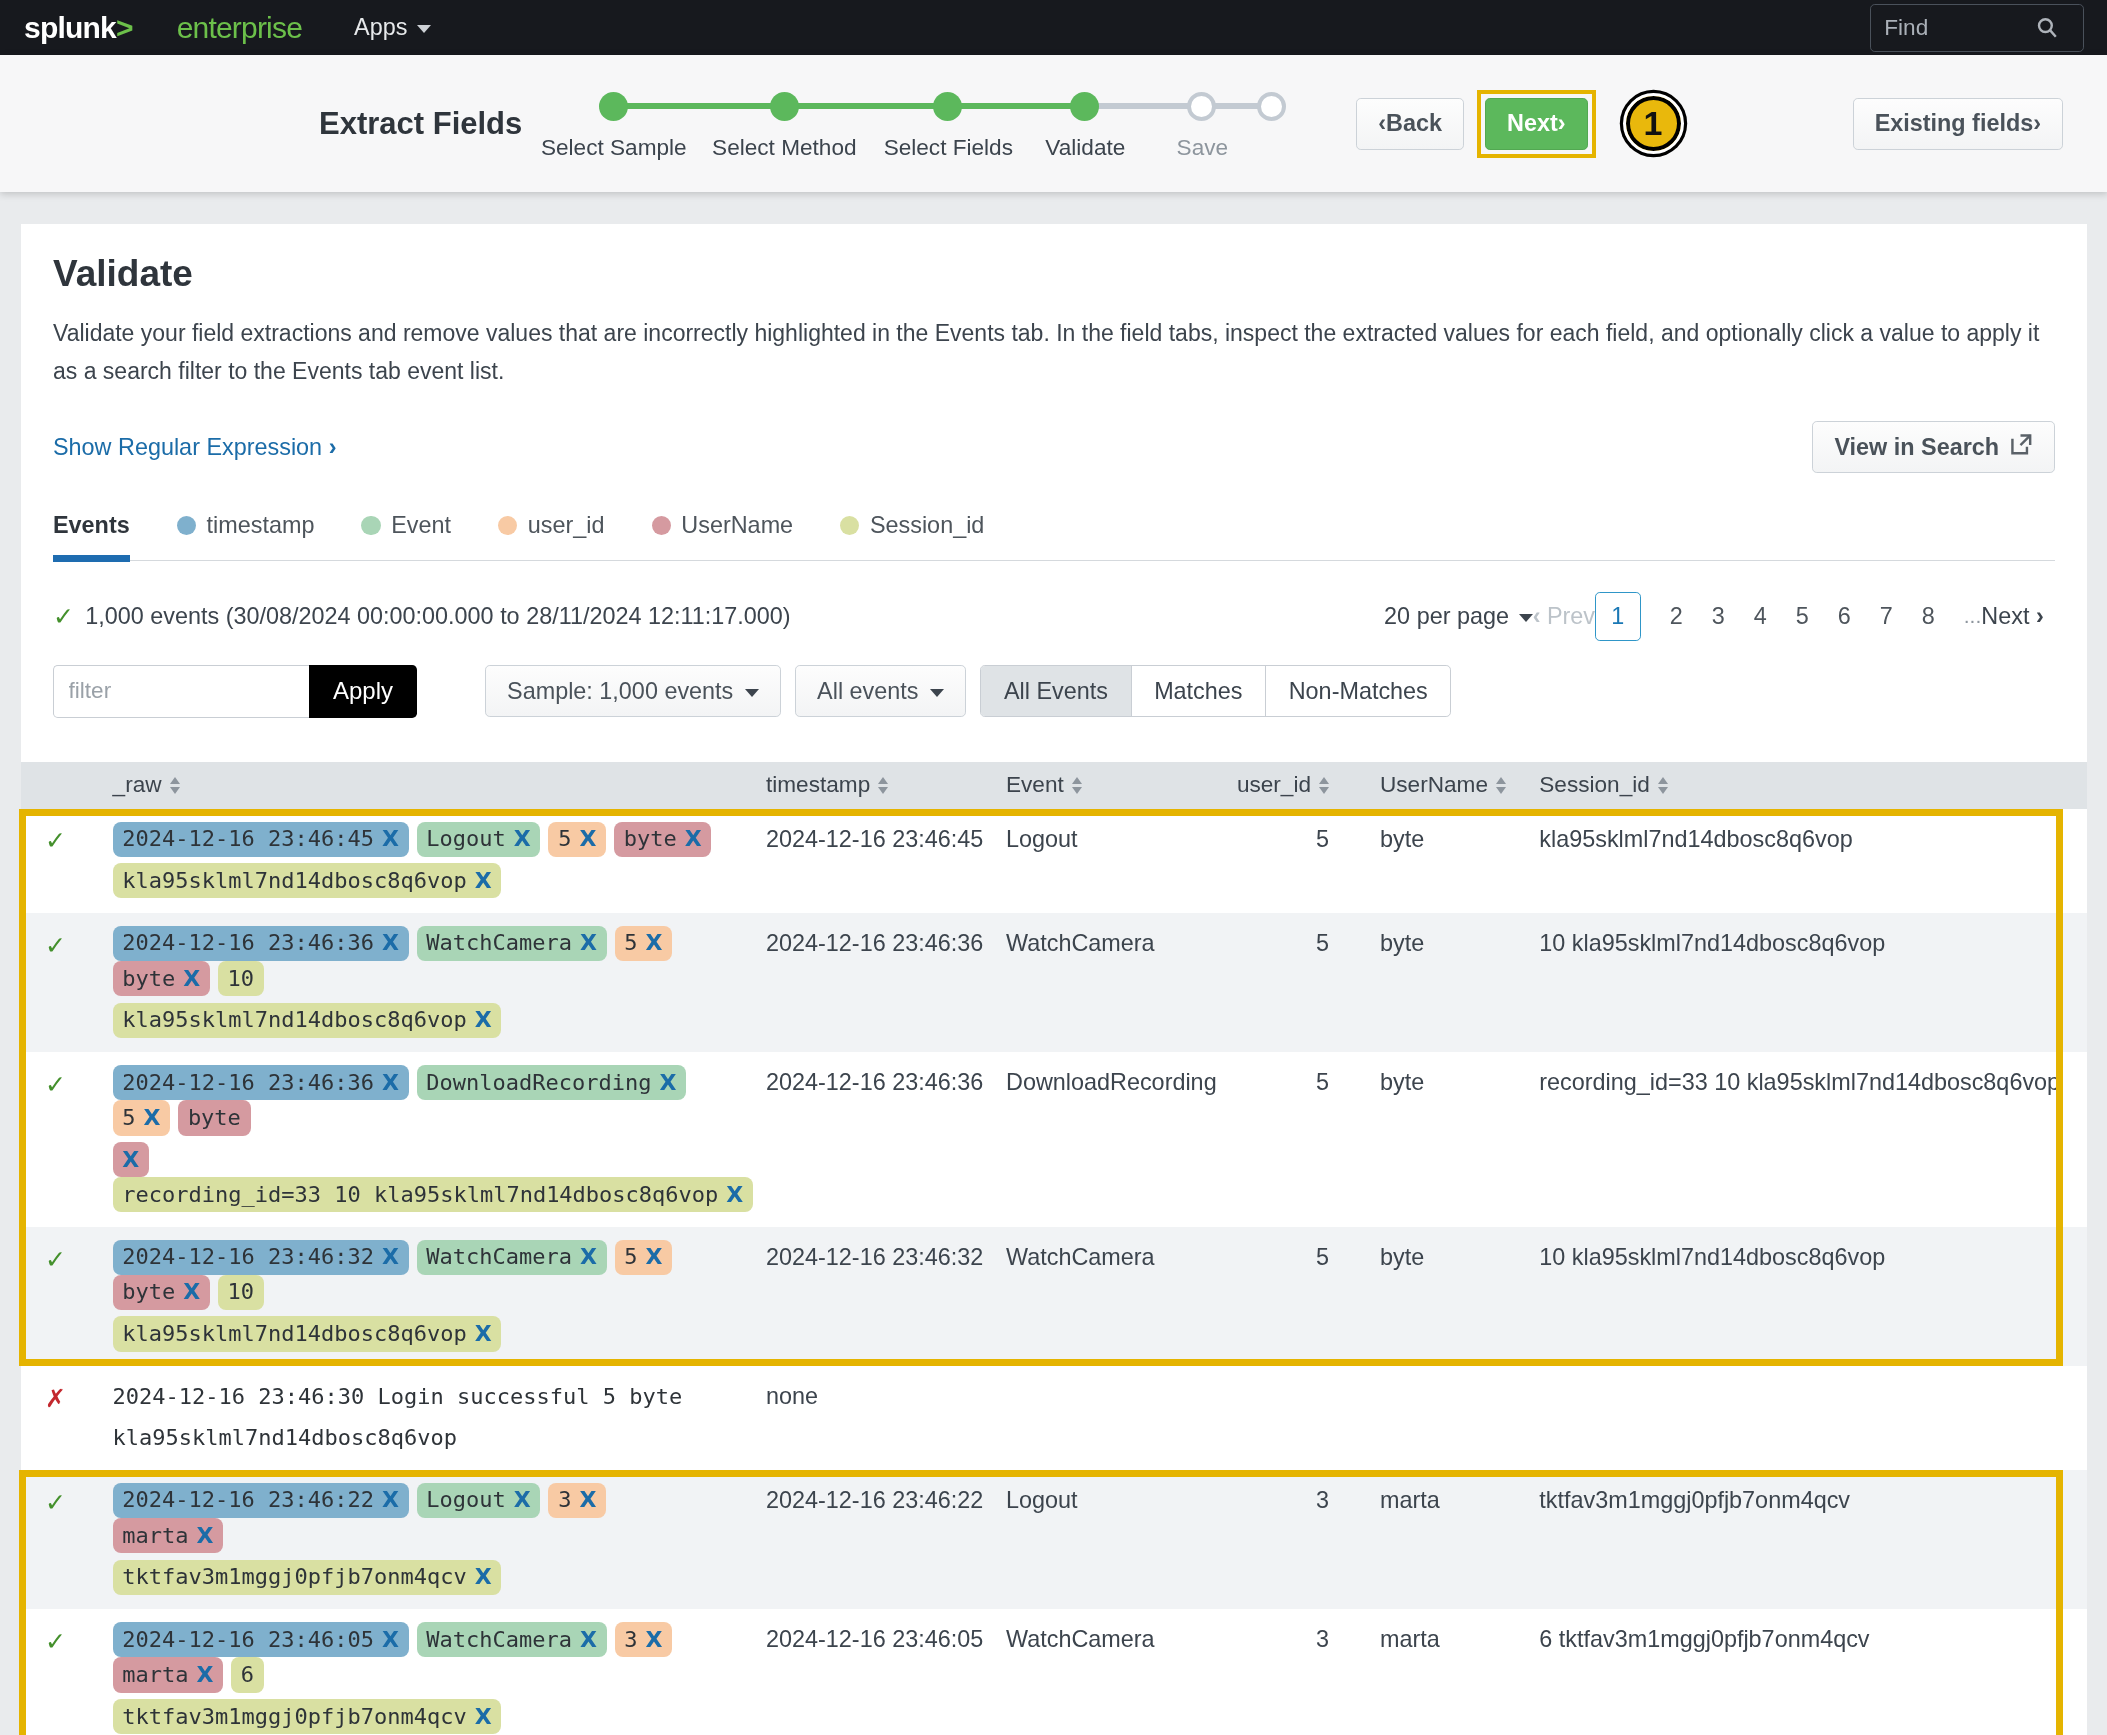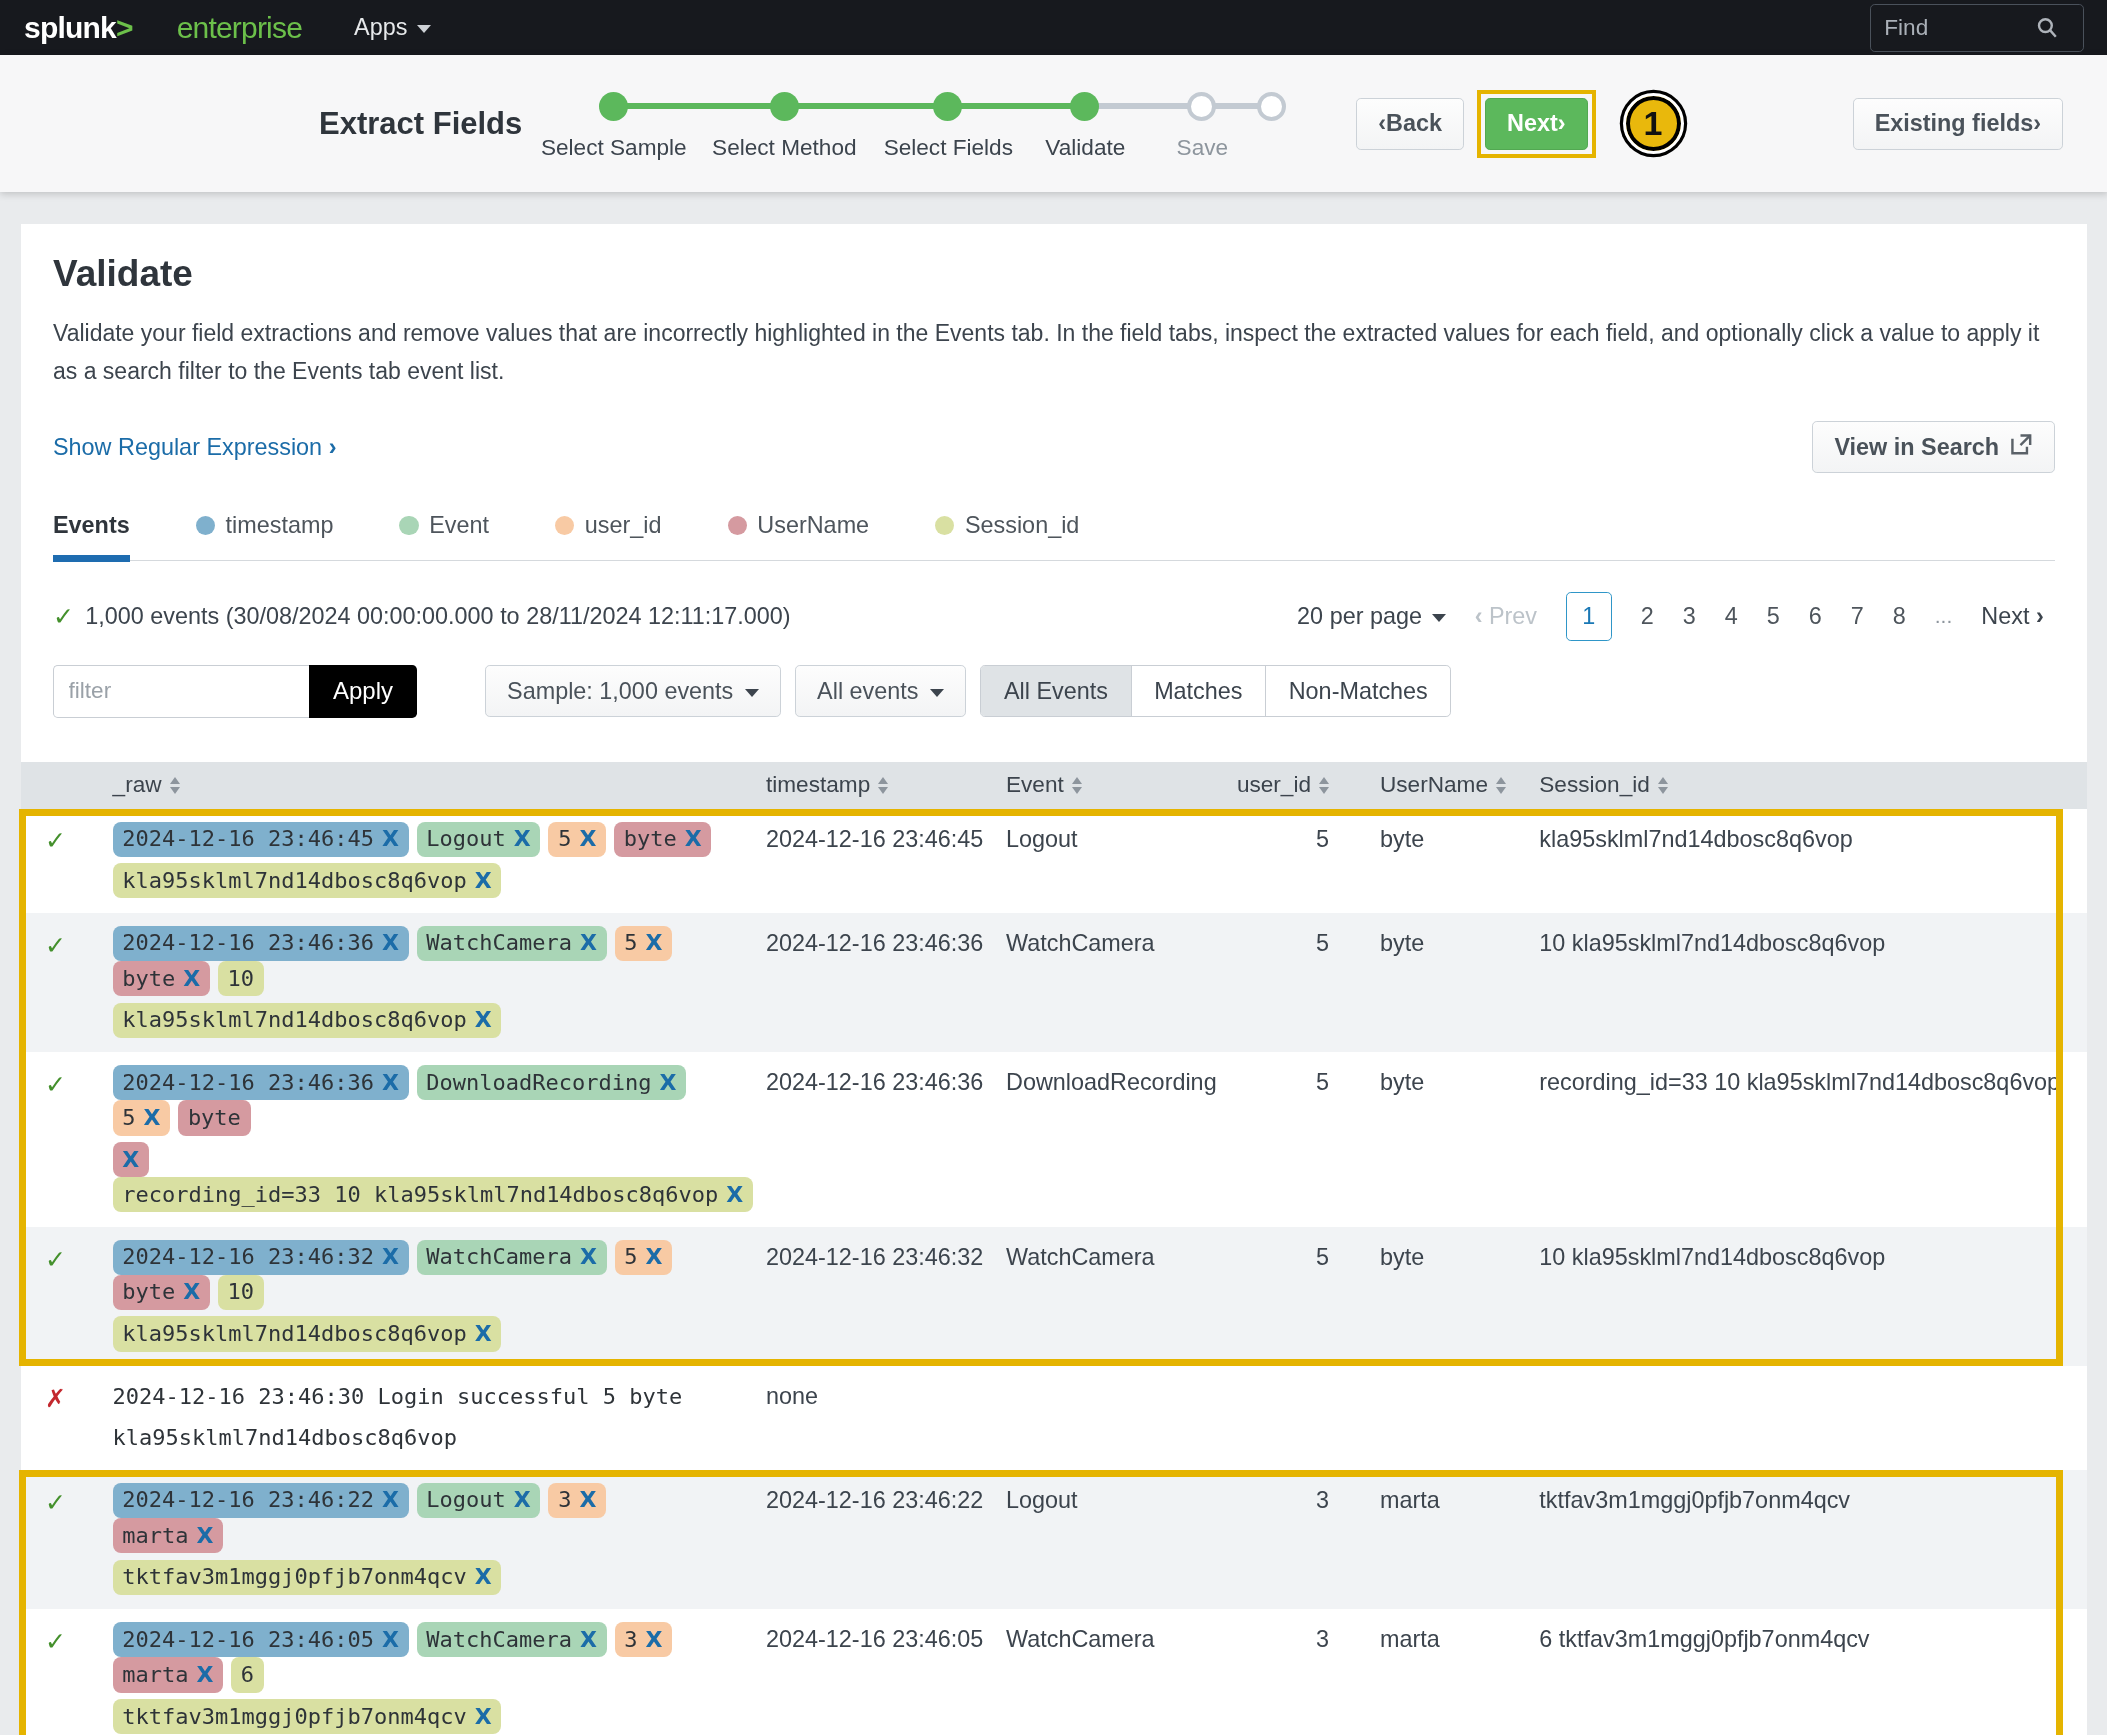--- a/index.html
+++ b/index.html
@@ -58,7 +58,7 @@
   .btn-view { font-weight:bold; }
   .ext-ic { margin-left:11.3px; display:inline-block; }
   
-  .tabs { display:flex; align-items:flex-end; gap:66px; margin-top:39px; border-bottom:1.6px solid #d5d9dd; }
+  .tabs { display:flex; align-items:flex-end; gap:47px; margin-top:39px; border-bottom:1.6px solid #d5d9dd; }
   .tab { display:flex; align-items:center; gap:10.5px; font-size:23.4px; color:#4e555c; padding-bottom:21px; position:relative; cursor:pointer; }
   .tab.active { color:#2f353c; font-weight:bold; }
   .tab.active::after { content:""; position:absolute; left:0; right:0; bottom:-1.6px; height:7.3px; background:#1e6cb0; }

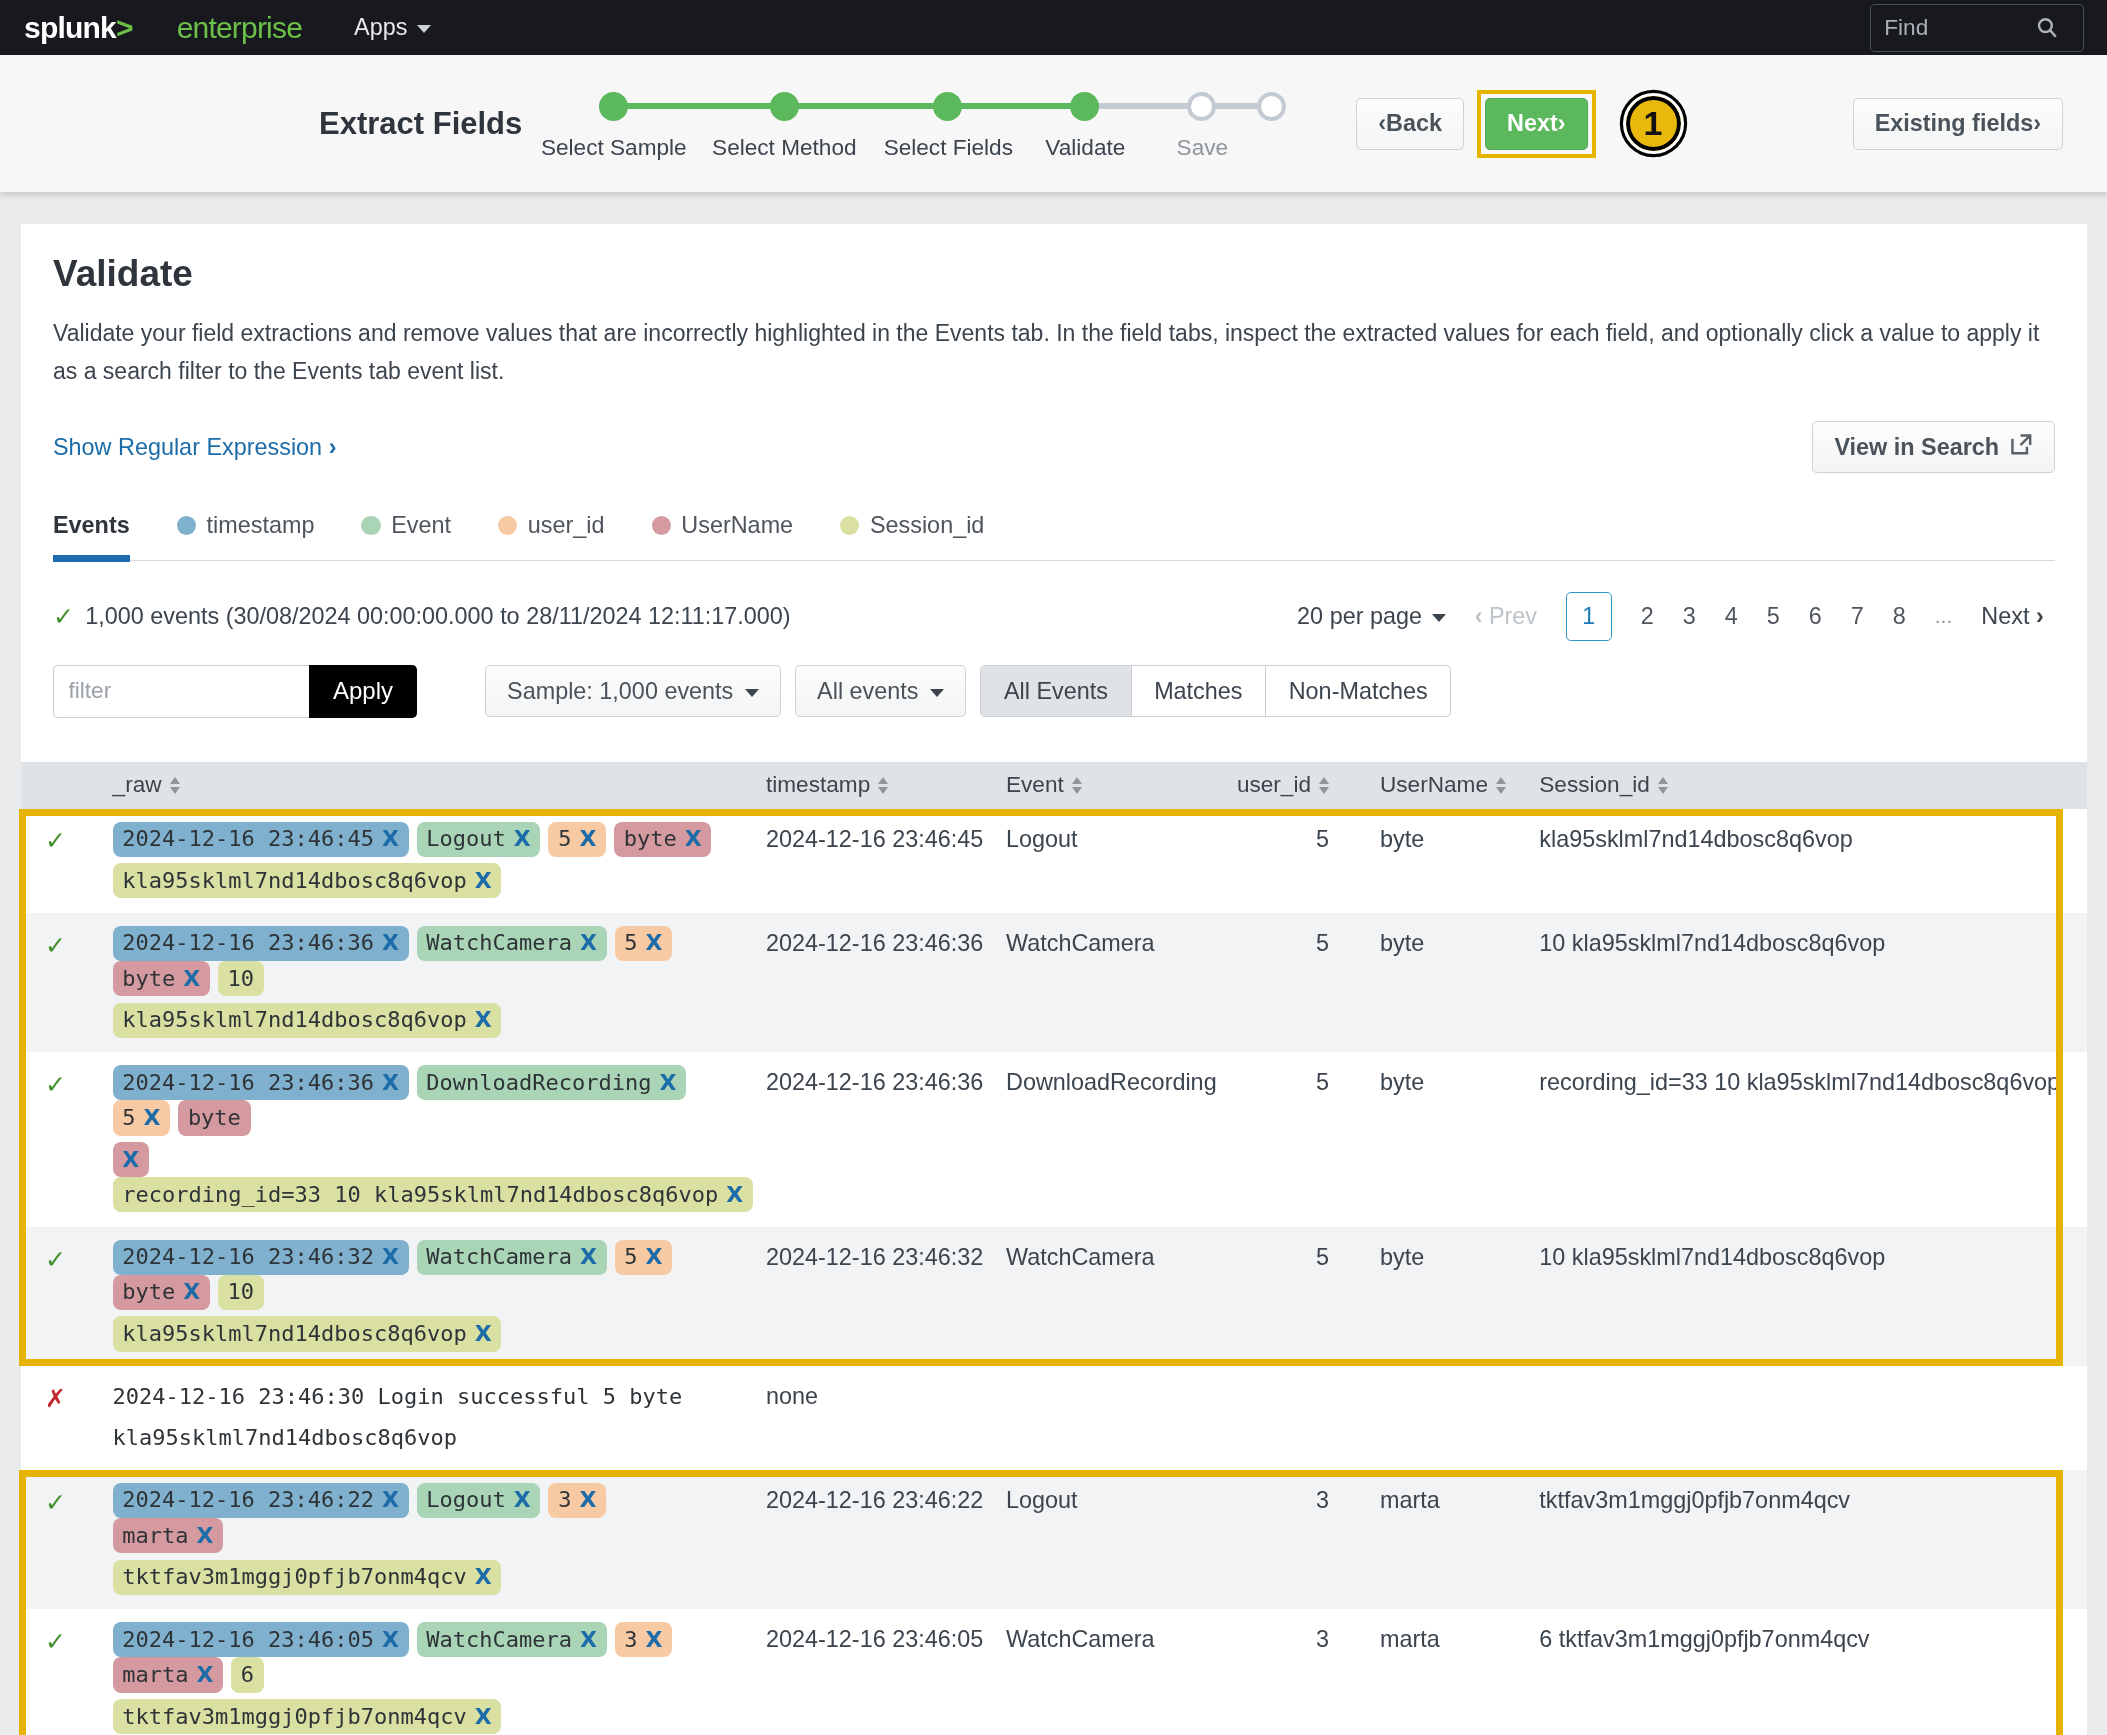--- a/index.html
+++ b/index.html
@@ -67,7 +67,7 @@
   .events-bar { display:flex; align-items:center; justify-content:space-between; margin-top:31px; }
   .count { display:flex; align-items:center; gap:11.3px; font-size:23.4px; color:#3c444d; }
   .check-ic { color:#44902c; font-size:25px; }
-  .pager { display:flex; align-items:center; gap:29px; font-size:23.4px; color:#4e555c; margin-right:11.3px; }
+  .pager { display:flex; align-items:center; font-size:23.4px; color:#4e555c; margin-right:11.3px; }
   .per-page { display:flex; align-items:center; gap:9.7px; color:#3c444d; cursor:pointer; }
   .prev { color:#bcc3c9; }
   .page { cursor:pointer; }

